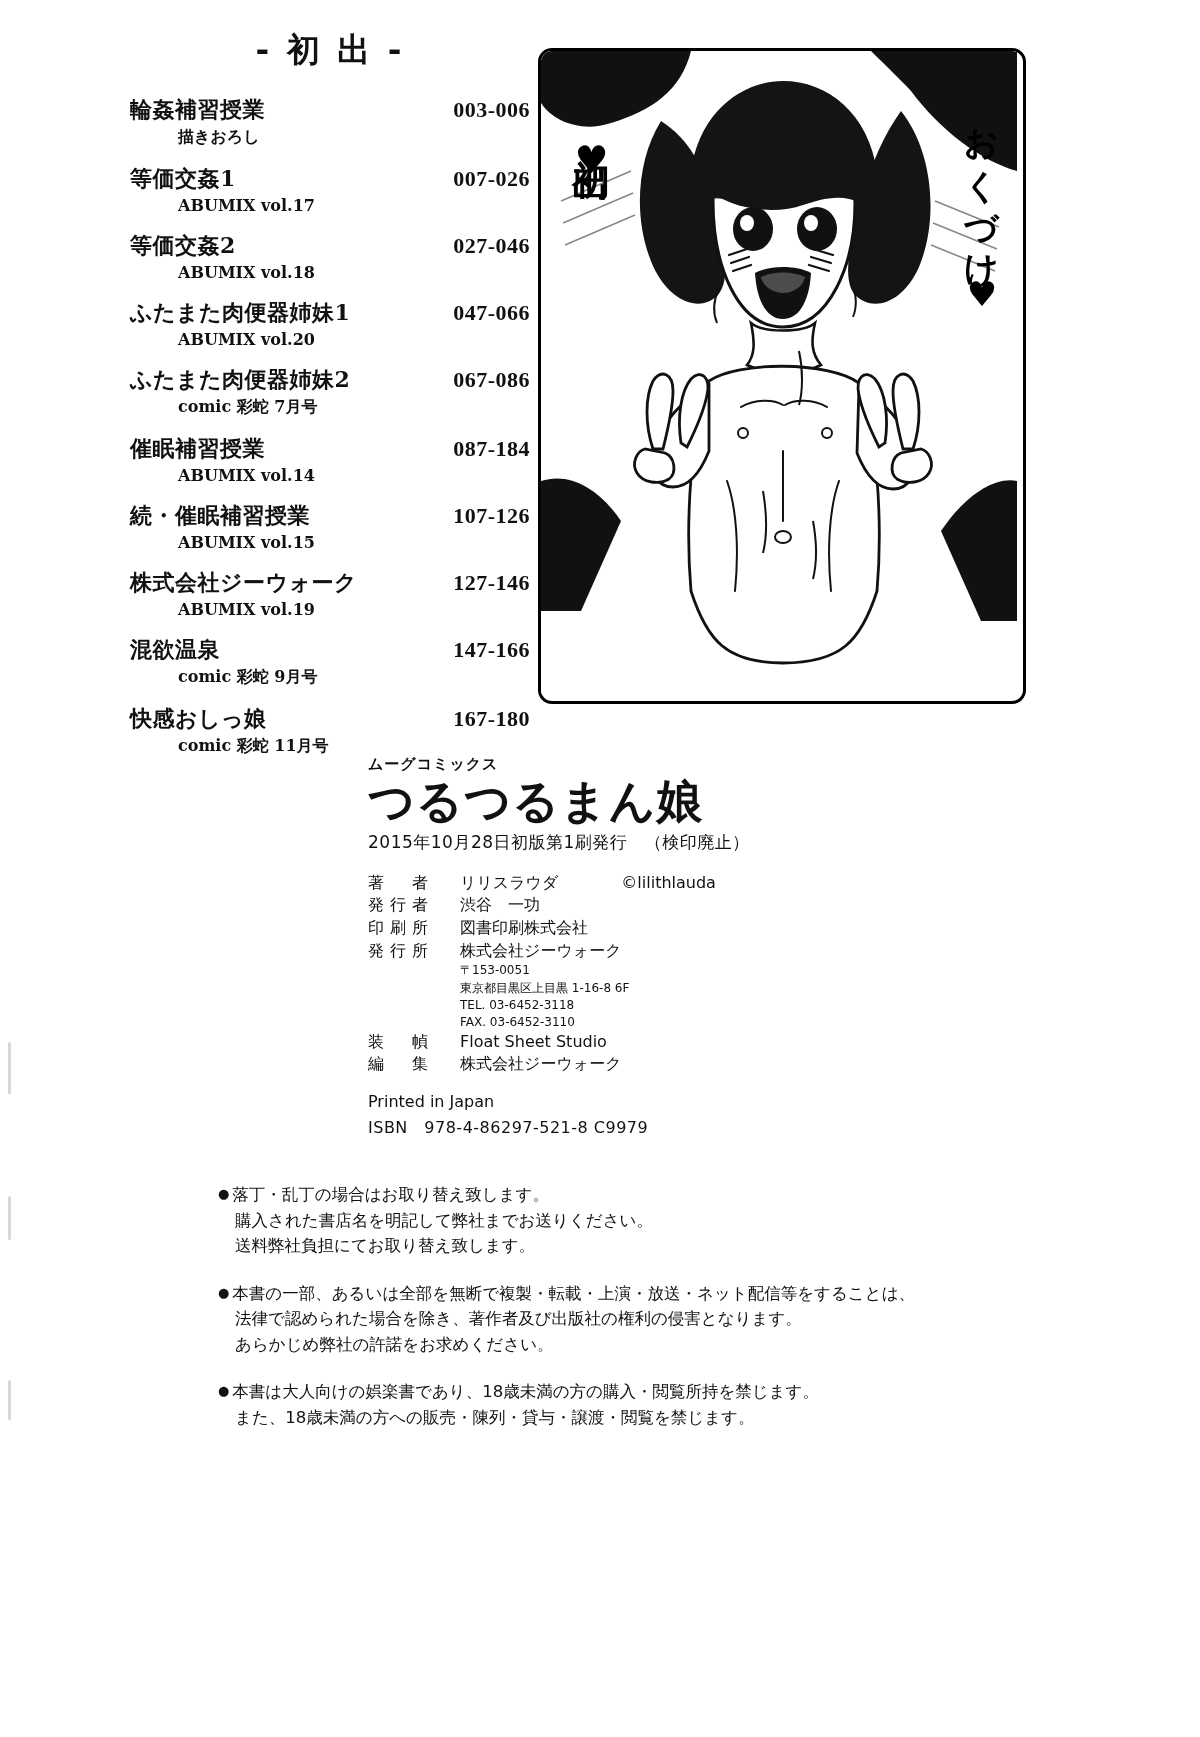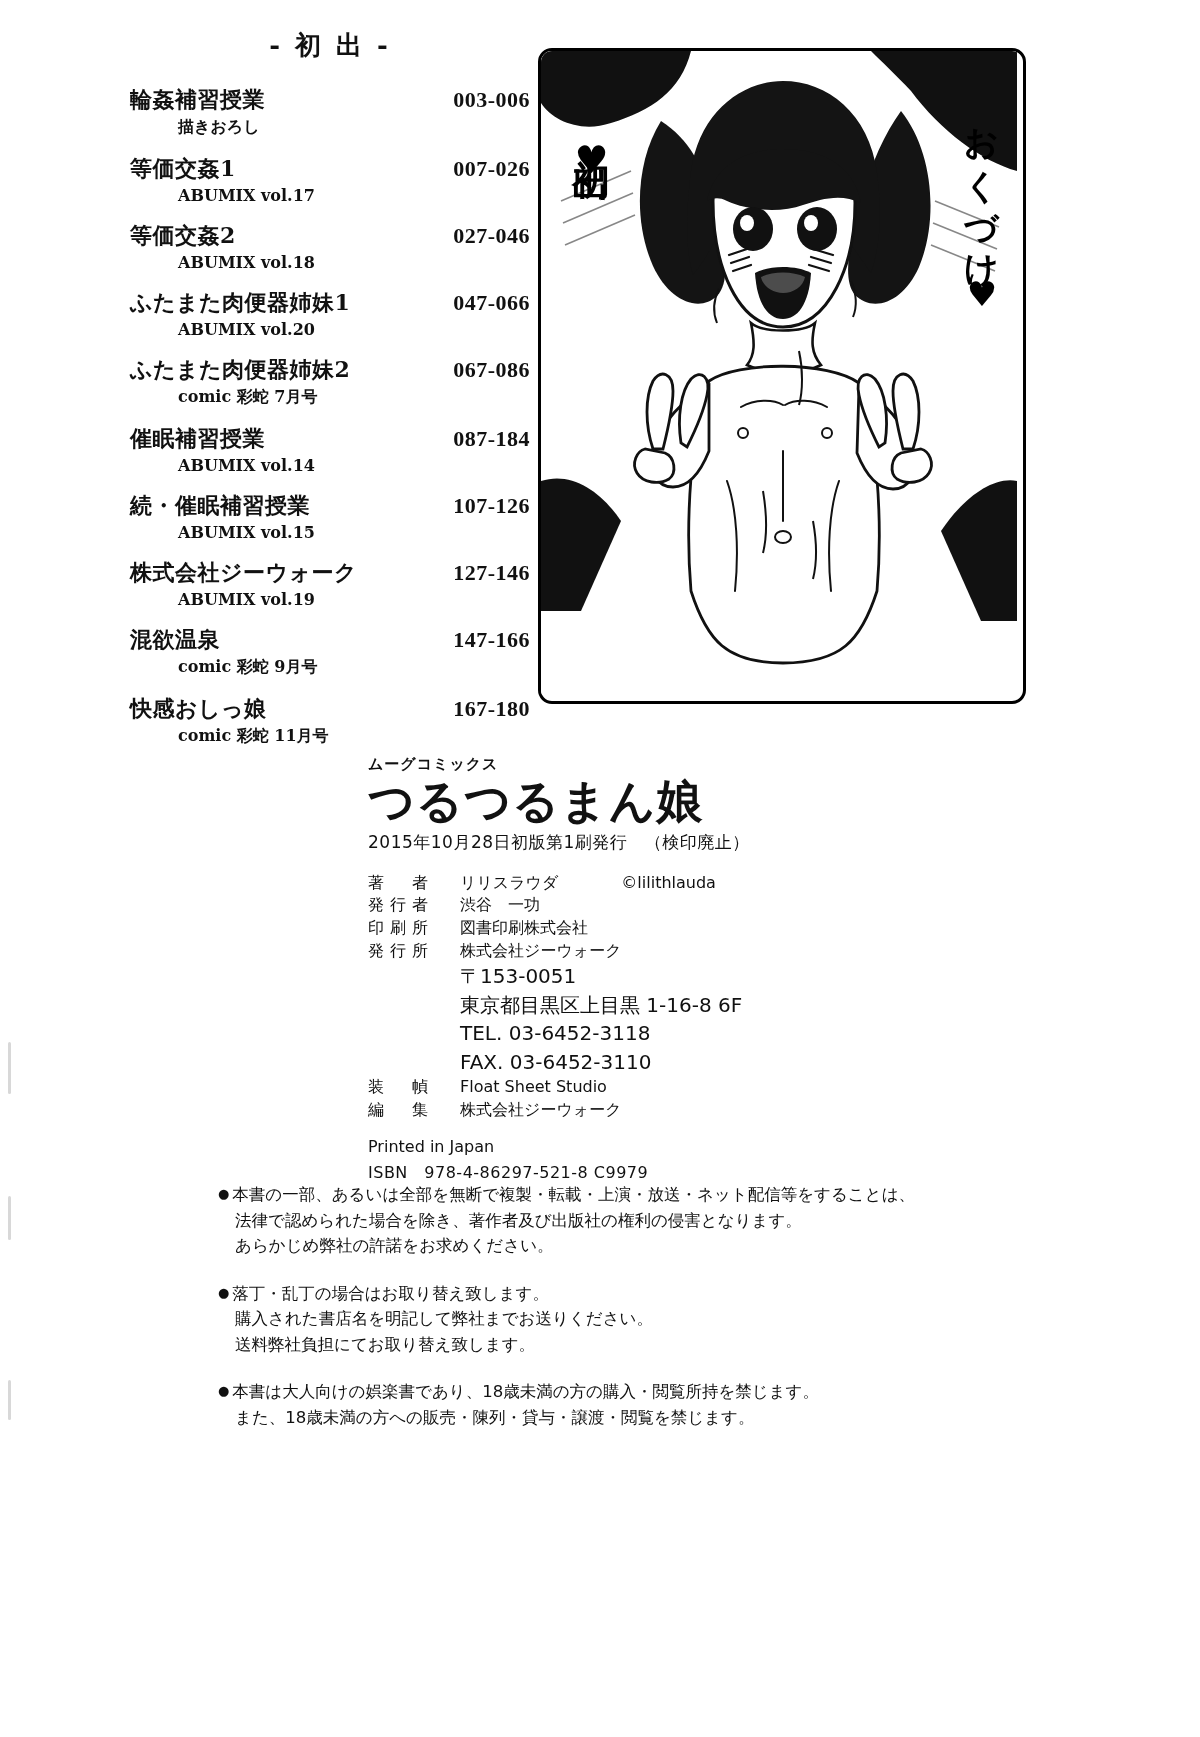--- a/index.html
+++ b/index.html
@@ -25,7 +25,7 @@
   }
   #toc-title {
     text-align: center;
-    font-size: 26px;
+    font-size: 33px;
     font-weight: bold;
     letter-spacing: 3px;
     margin: 0 0 22px 0;

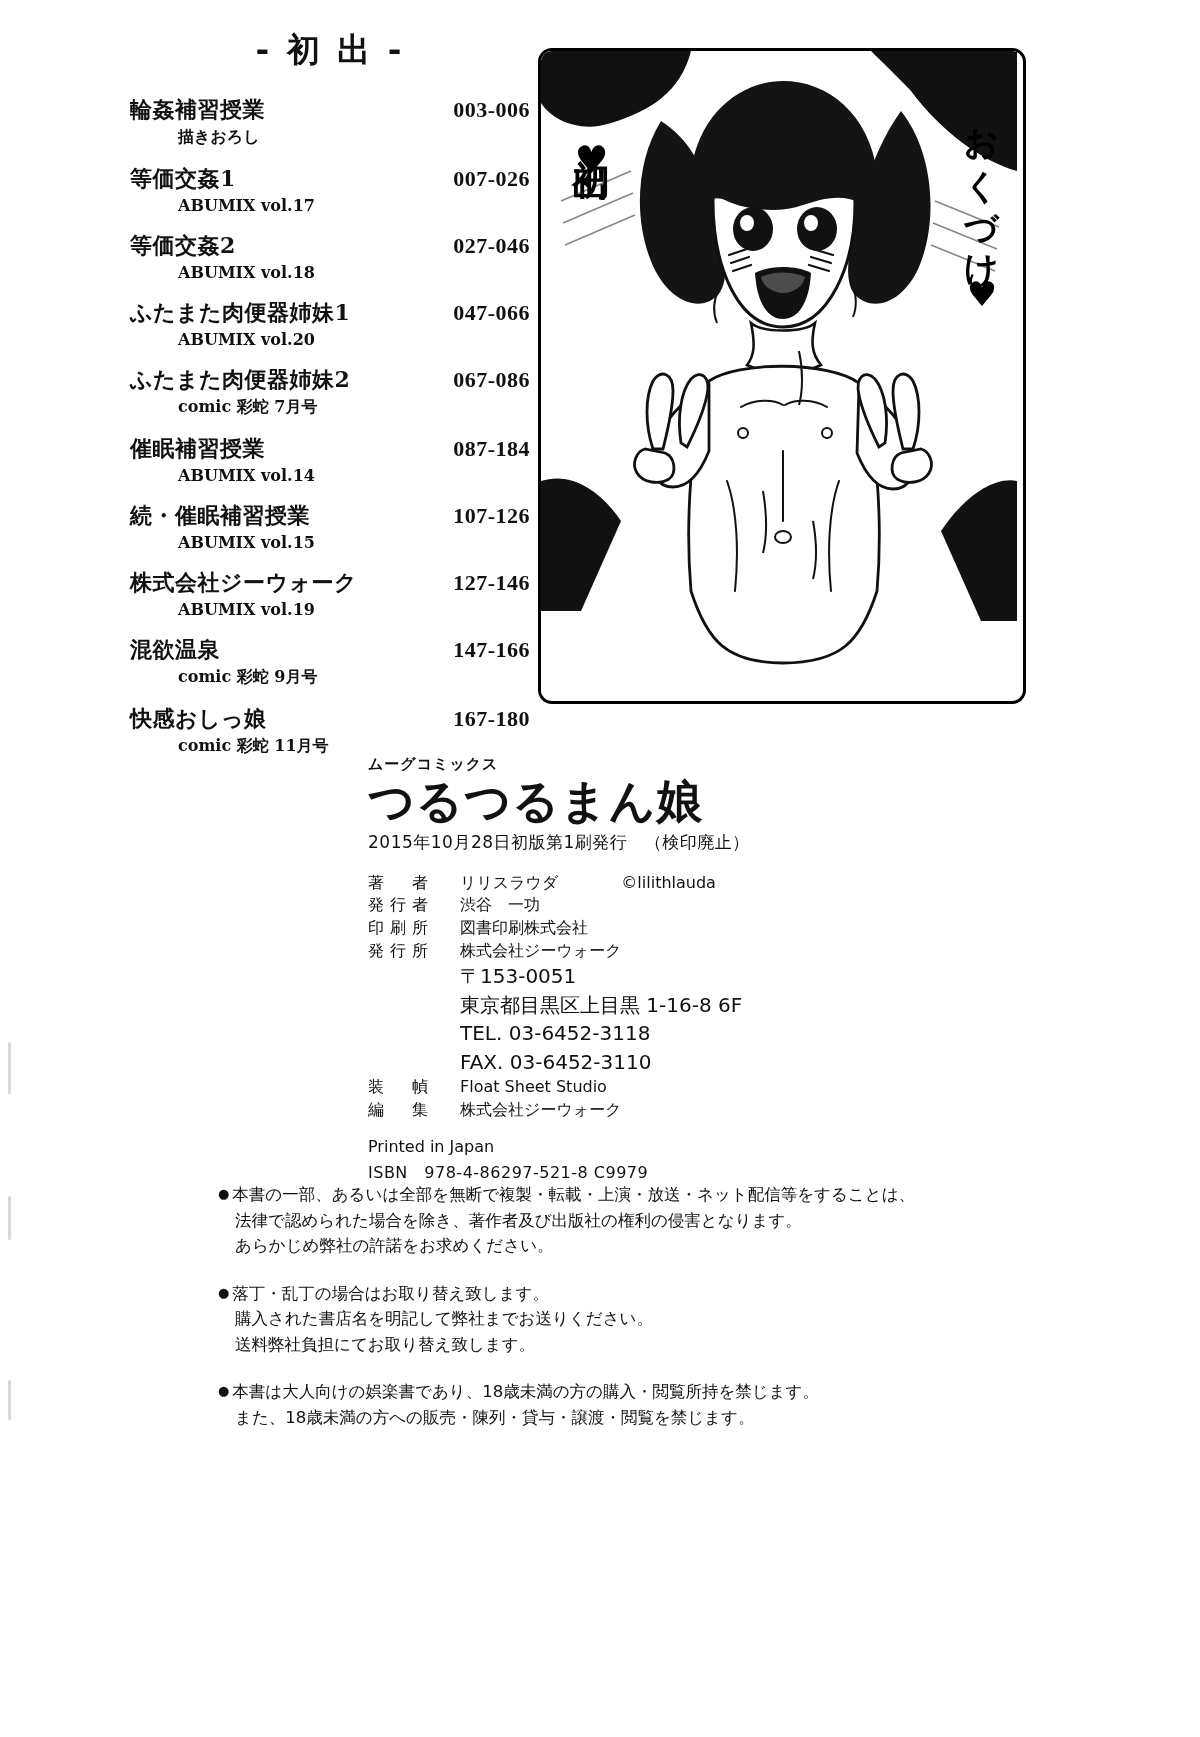--- a/index.html
+++ b/index.html
@@ -136,7 +136,7 @@
   }
   .credit-indent {
     margin-left: 92px;
-    font-size: 20px;
+    font-size: 12px;
     line-height: 1.42;
   }
   .plain-line {

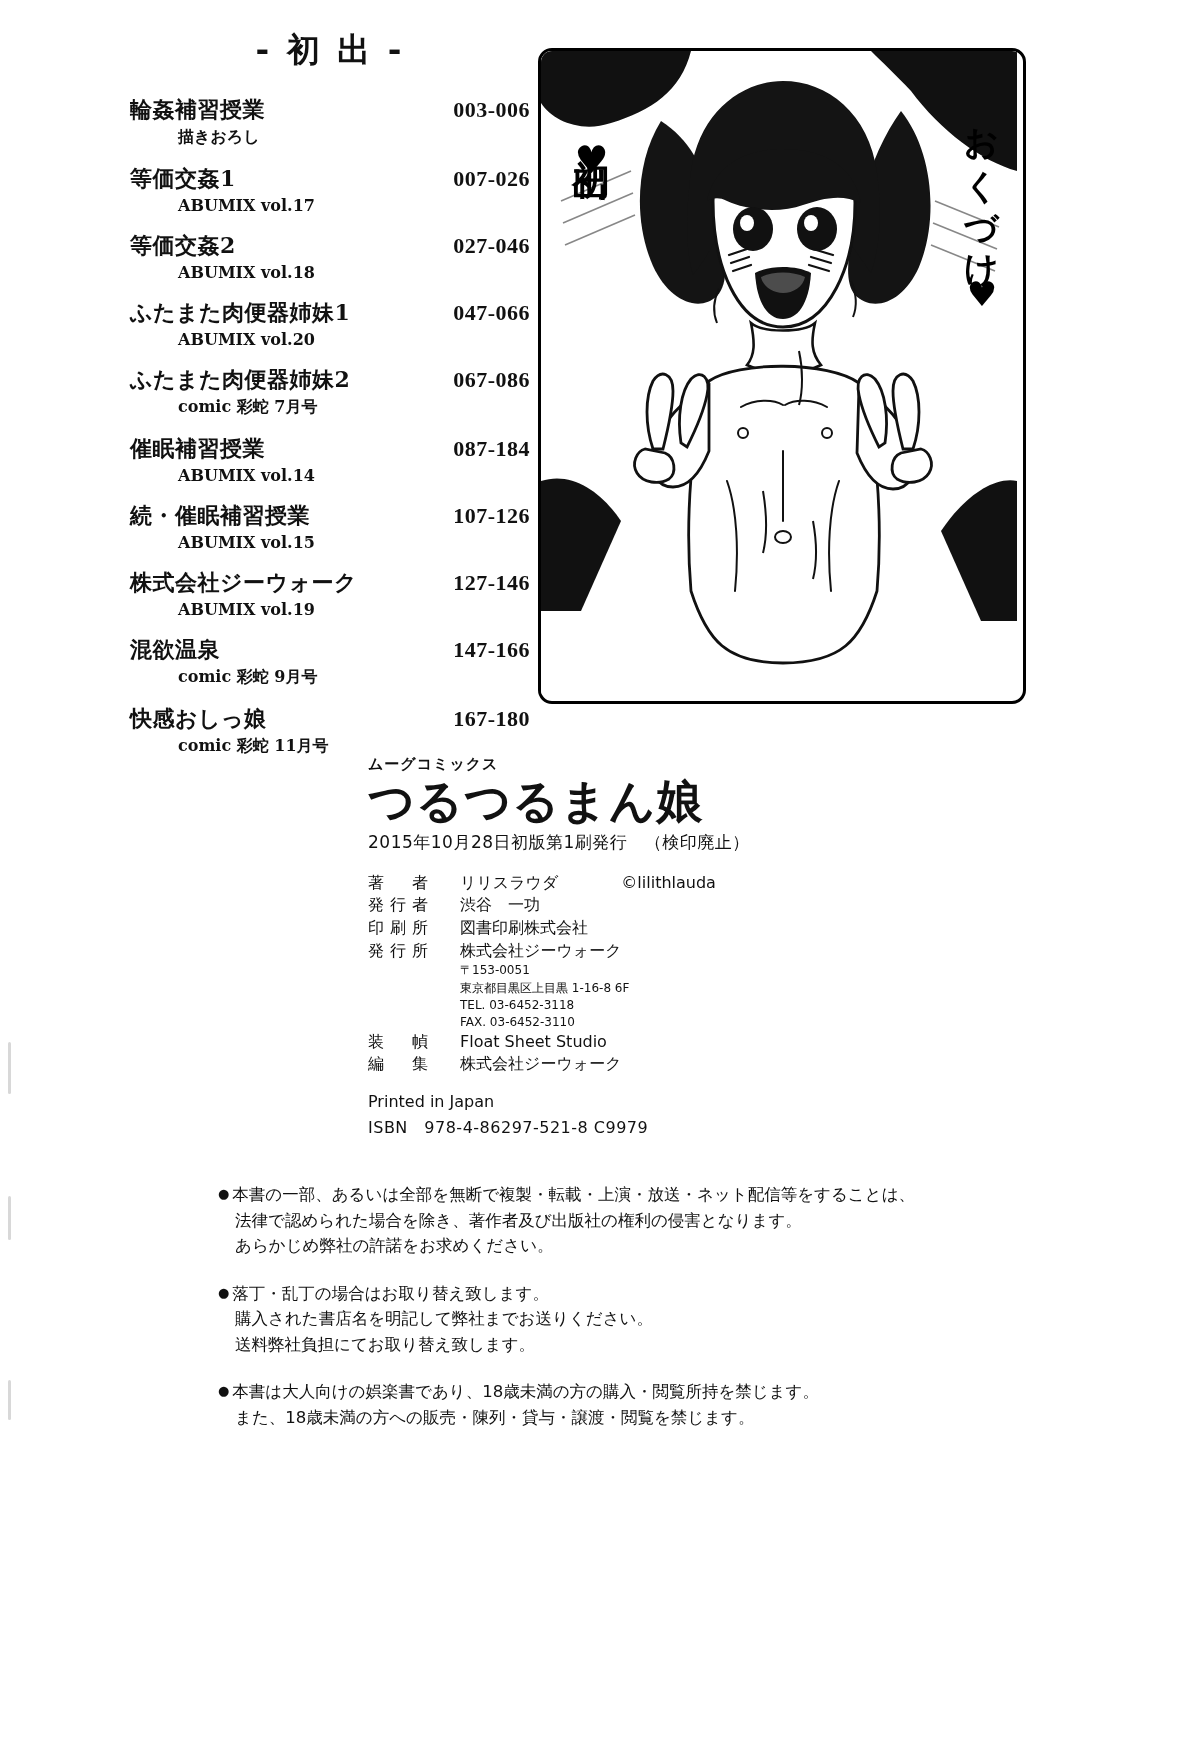--- a/index.html
+++ b/index.html
@@ -407,17 +407,17 @@
 <div id="notices">
 
   <div class="notice">
+    <div class="notice-line first">落丁・乱丁の場合はお取り替え致します。</div>
+    <div class="notice-line cont">購入された書店名を明記して弊社までお送りください。</div>
+    <div class="notice-line cont">送料弊社負担にてお取り替え致します。</div>
+  </div>
+
+  <div class="notice">
     <div class="notice-line first">本書の一部、あるいは全部を無断で複製・転載・上演・放送・ネット配信等をすることは、</div>
     <div class="notice-line cont">法律で認められた場合を除き、著作者及び出版社の権利の侵害となります。</div>
     <div class="notice-line cont">あらかじめ弊社の許諾をお求めください。</div>
   </div>
 
-  <div class="notice">
-    <div class="notice-line first">落丁・乱丁の場合はお取り替え致します。</div>
-    <div class="notice-line cont">購入された書店名を明記して弊社までお送りください。</div>
-    <div class="notice-line cont">送料弊社負担にてお取り替え致します。</div>
-  </div>
-
 
   <div class="notice">
     <div class="notice-line first">本書は大人向けの娯楽書であり、18歳未満の方の購入・閲覧所持を禁じます。</div>

